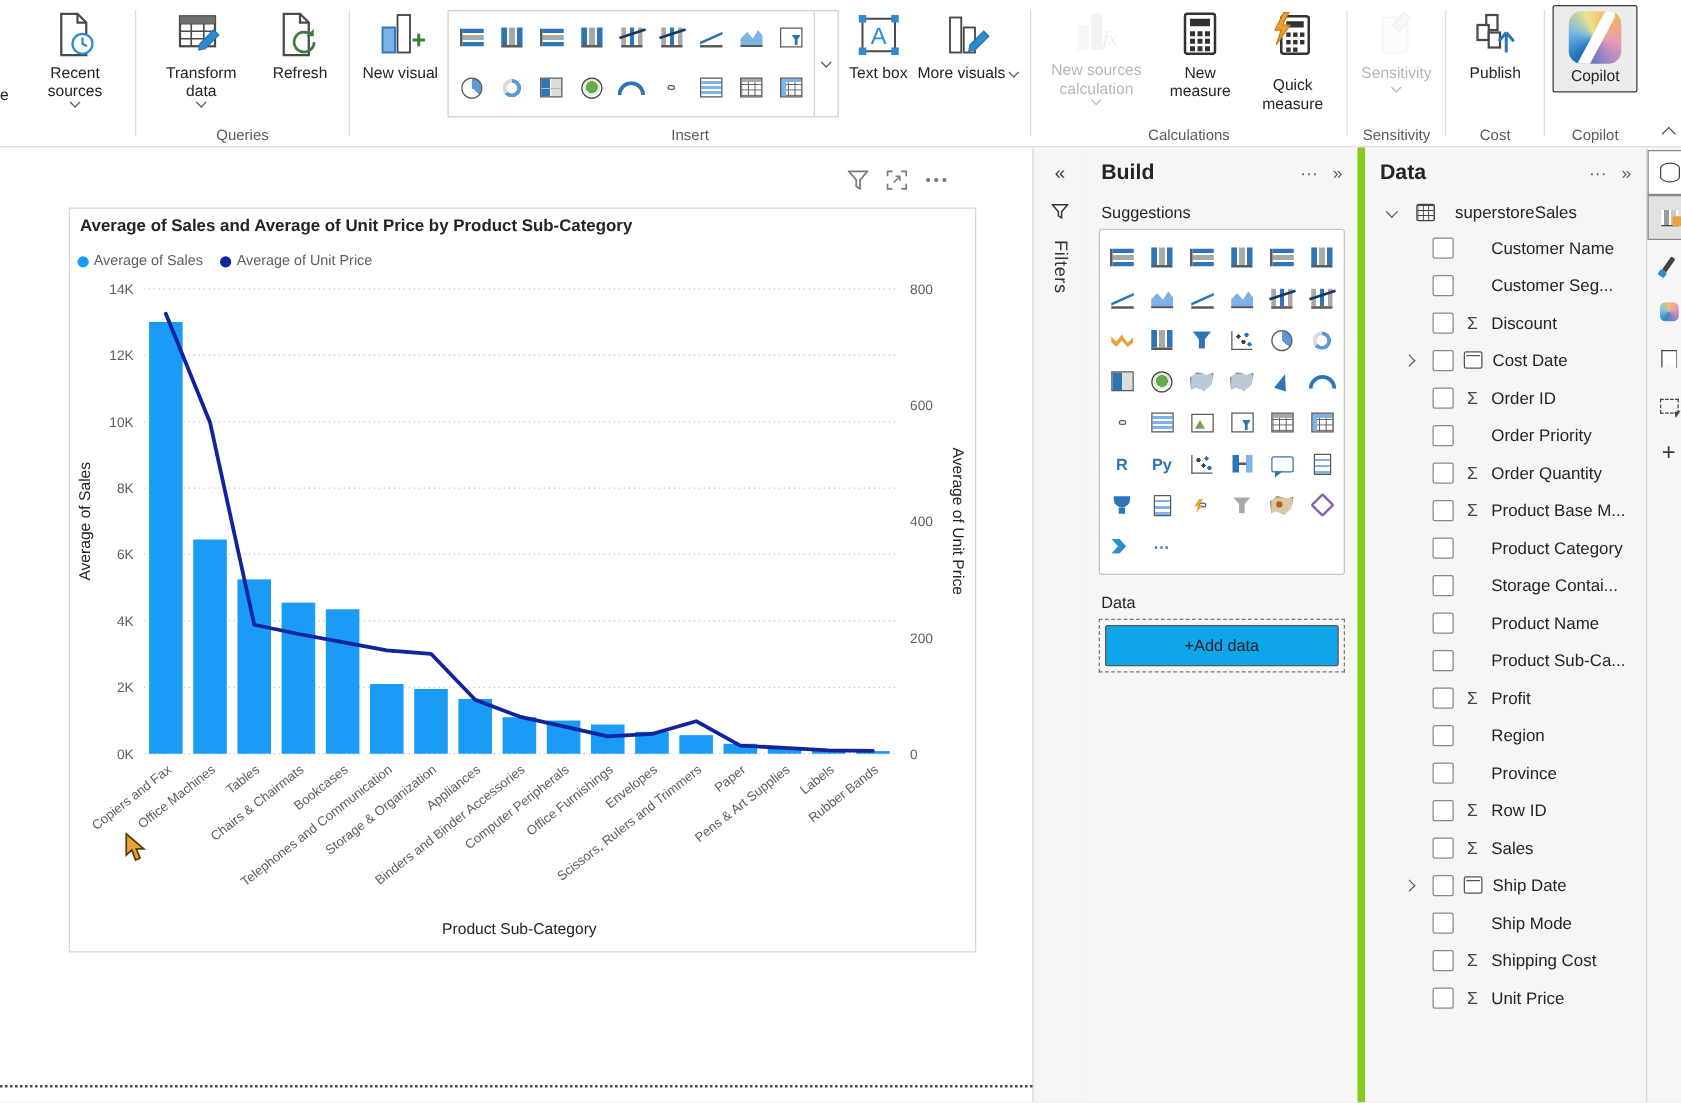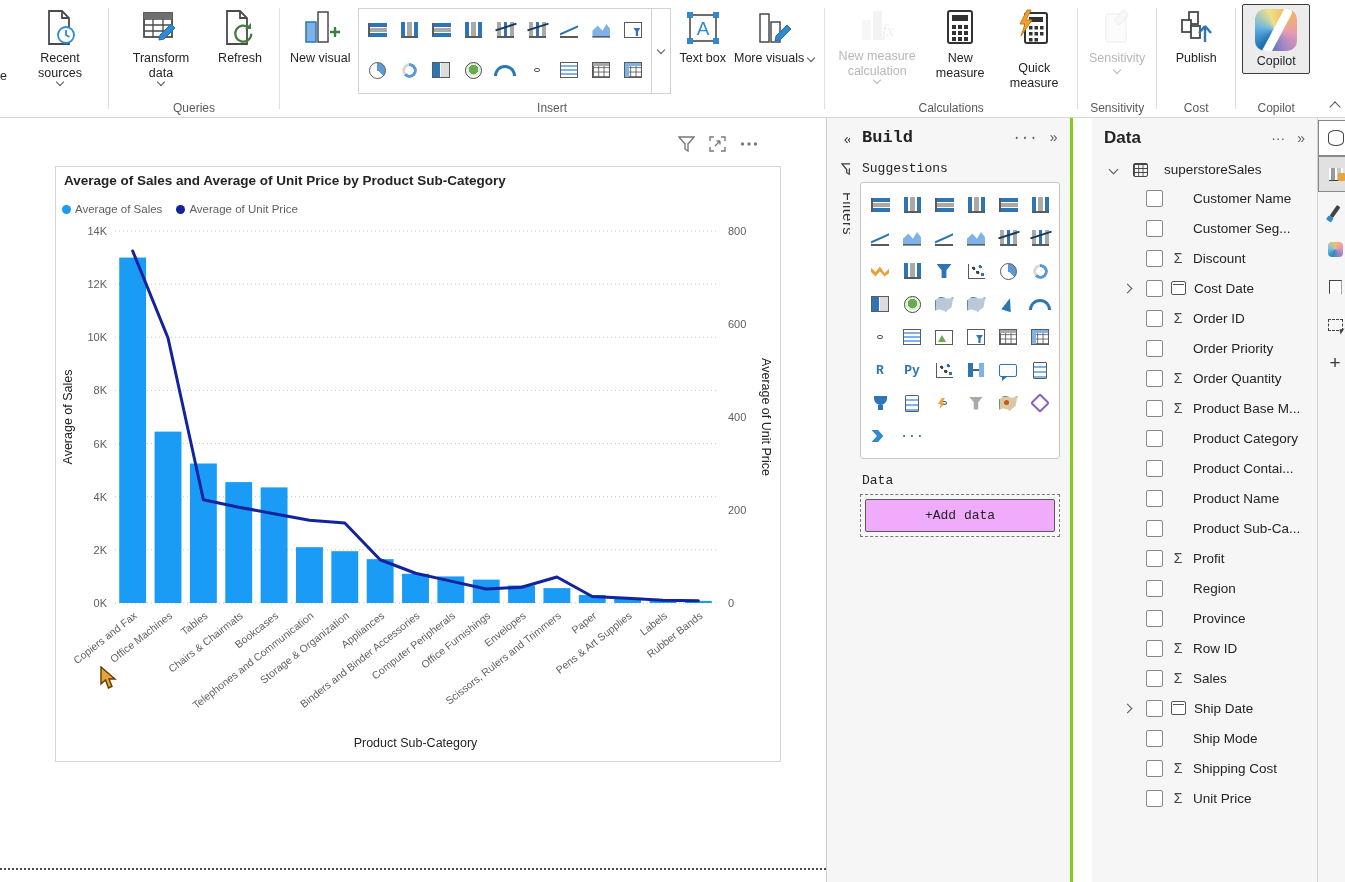--- a/index.html
+++ b/index.html
@@ -374,7 +374,7 @@
             </svg>
         </span>
         <span class="blabel">
-            <span>New measure calculation</span>
+            <span>New sources calculation</span>
             <span class="chev"></span>
           </span>
       </div>

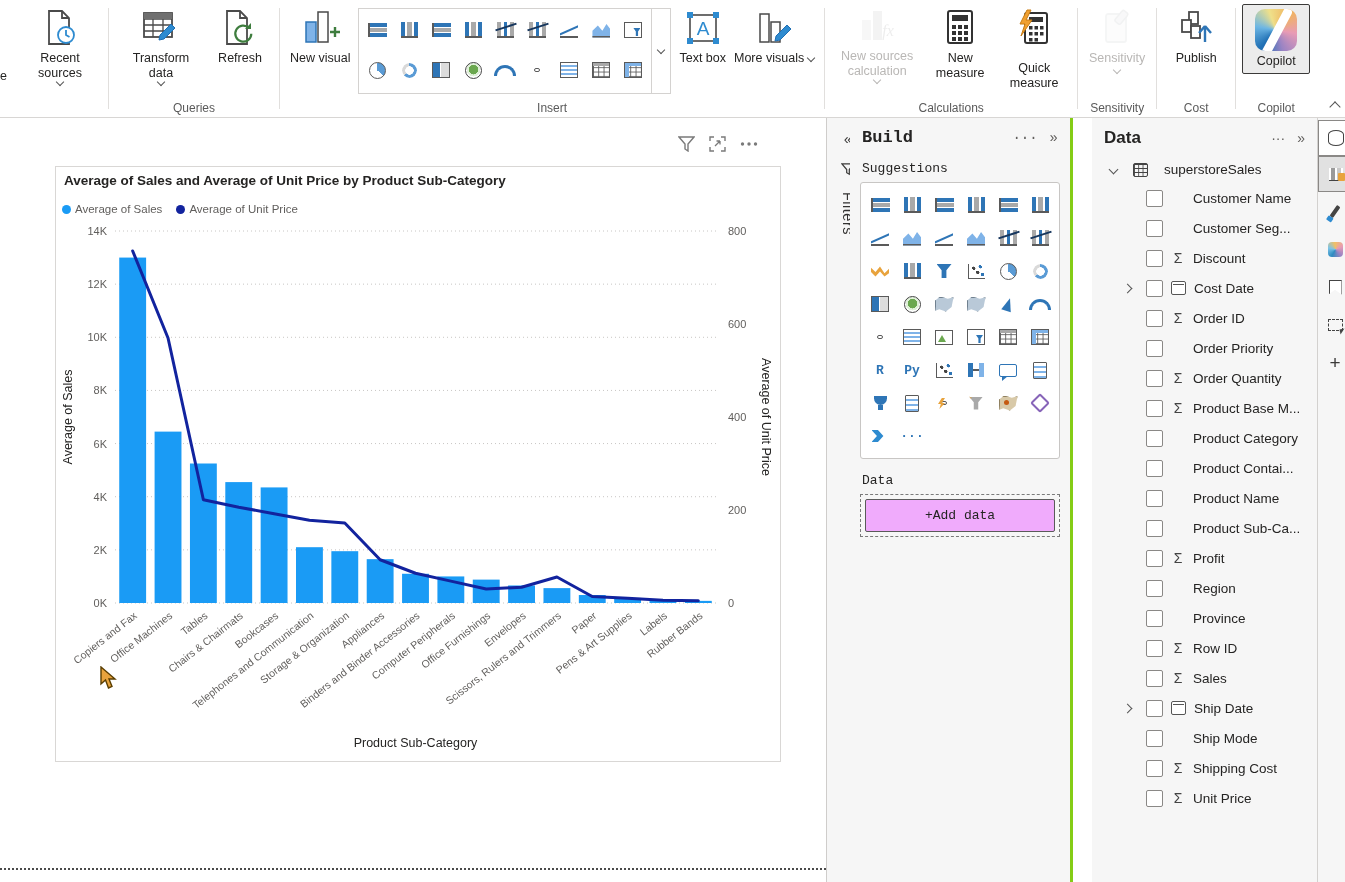--- a/index.html
+++ b/index.html
@@ -134,7 +134,7 @@
   .pane-title{font-size:17px;font-weight:700;color:#252423;}
   .pane-head-ics{display:flex;gap:12px;color:#605e5c;font-size:14px;align-items:center;}
   .pane-head-ics span{cursor:pointer;}
-  #build-pane{left:850px;width:223px;border-right:3px solid #84cc16;font-family:Liberation Mono, monospace;}
+  #build-pane{left:869px;width:223px;border-right:6px solid #84cc16;}
   .sugg-label{font-size:13px;color:#252423;padding:8px 12px 6px 12px;}
   .sugg-grid{margin:0 10px;background:#fff;border:1px solid #c8c6c4;border-radius:3px;
     display:grid;grid-template-columns:repeat(6,32px);justify-content:center;padding:6px 2px;row-gap:1px;}

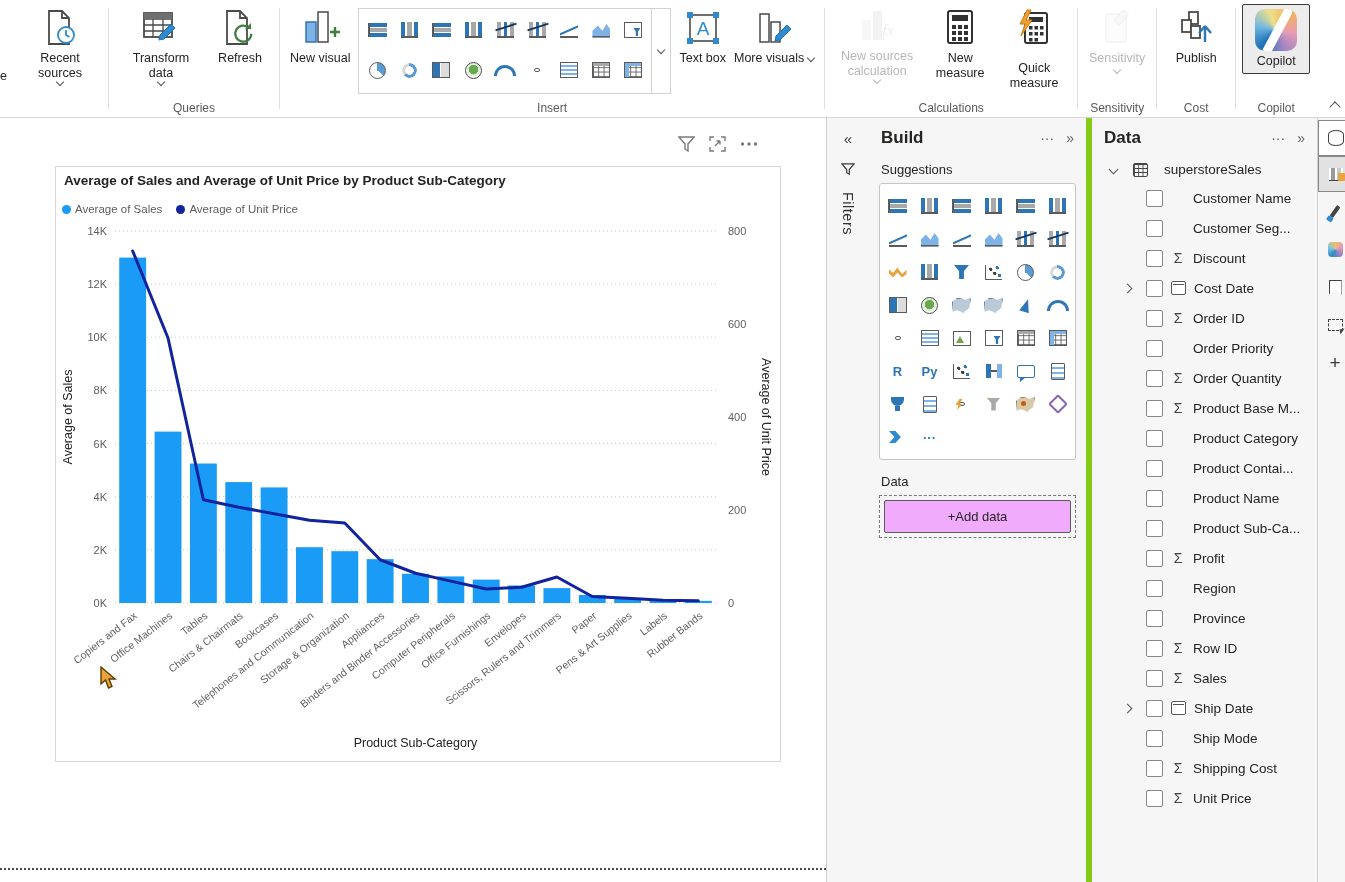--- a/index.html
+++ b/index.html
@@ -801,7 +801,7 @@
         <div class="field-row">
           <span class="fchk"></span>
           <span class="fspacer"></span>
-          <span class="flabel">Product Contai...</span>
+          <span class="flabel">Storage Contai...</span>
         </div>
         <div class="field-row">
           <span class="fchk"></span>

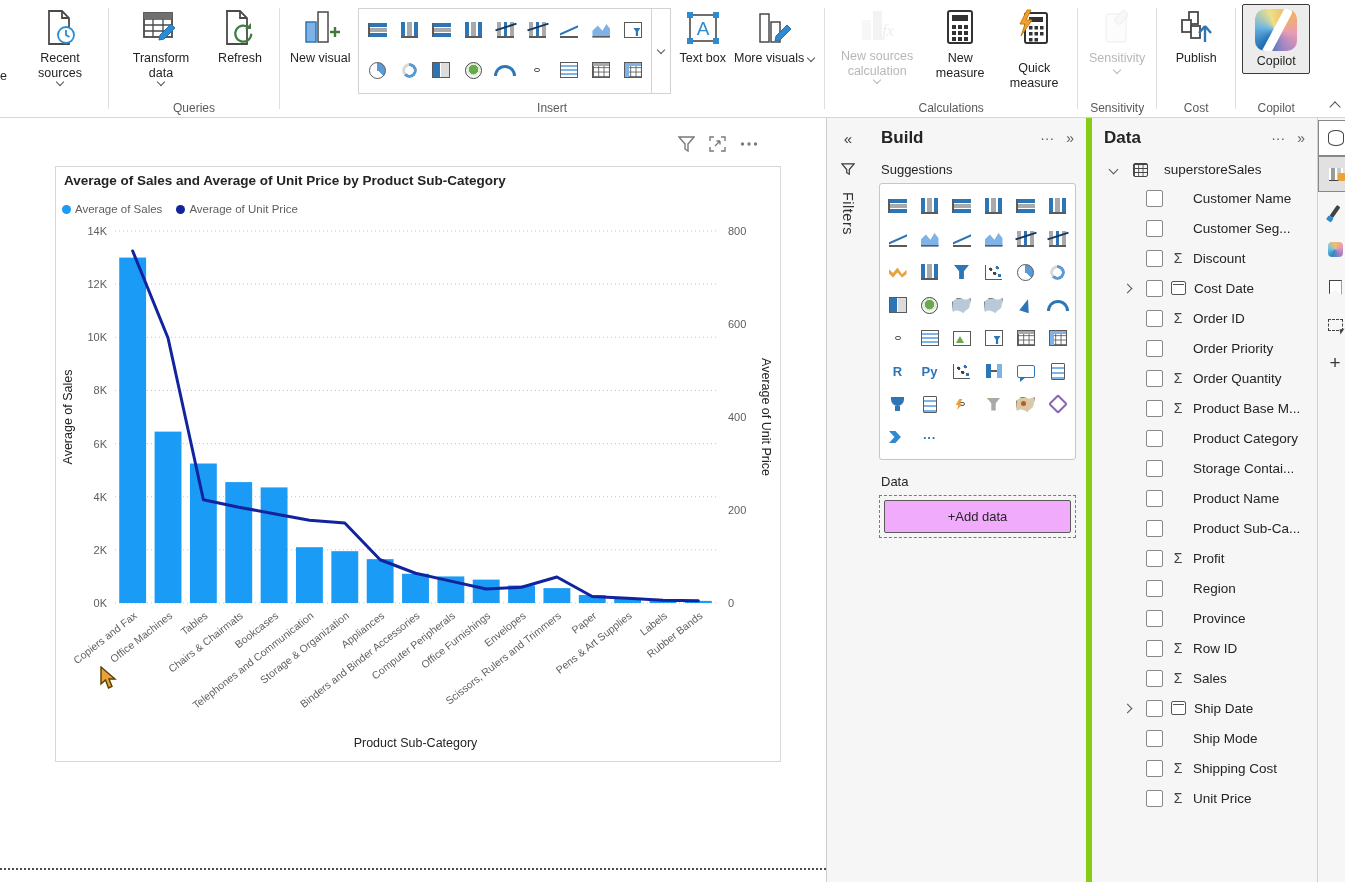--- a/index.html
+++ b/index.html
@@ -141,7 +141,7 @@
   .scell{width:32px;height:32px;display:flex;align-items:center;justify-content:center;border-radius:2px;cursor:pointer;}
   .data-label{font-size:13px;color:#252423;padding:14px 12px 6px 12px;}
   .add-data-outer{margin:0 10px;border:1px dashed #7a7a7a;padding:4px;}
-  .add-data-btn{border:1px solid #5a5a5a;border-radius:2px;background:#f0abfc;text-align:center;
+  .add-data-btn{border:1px solid #5a5a5a;border-radius:2px;background:#0ea5e9;text-align:center;
     padding:8px 0;font-size:13px;color:#252423;cursor:pointer;}
 
   #data-pane{left:1092px;width:226px;border-right:1px solid #d3d1cf;}

